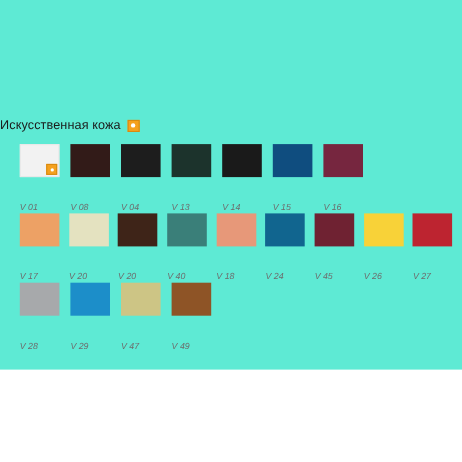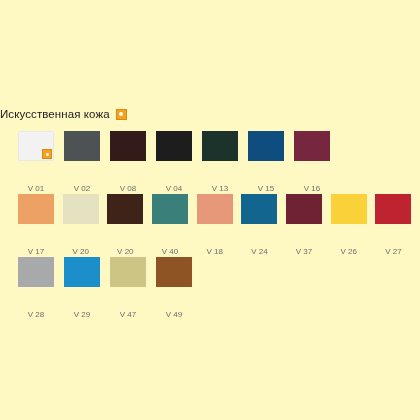--- a/index.html
+++ b/index.html
@@ -16,8 +16,8 @@
   #page {
     position: relative;
     width: 420px;
-    height: 420px;
-    background: #fef9c3;
+    height: 336px;
+    background: #5eead4;
   }
   #header {
     position: absolute;

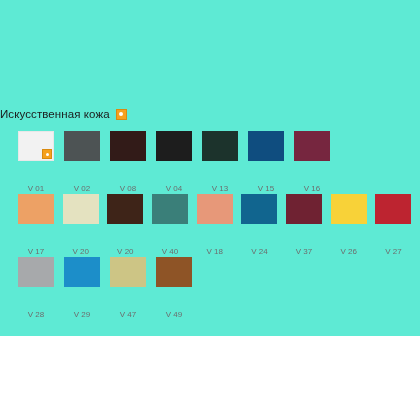--- a/index.html
+++ b/index.html
@@ -106,11 +106,11 @@
   .swatch-label {
     width: 36px;
     margin-top: 23px;
-    text-align: center;
     font-size: 8px;
     color: #6d6d6d;
     line-height: 10px;
     white-space: nowrap;
+    font-style: italic;
   }
 </style>
 </head>

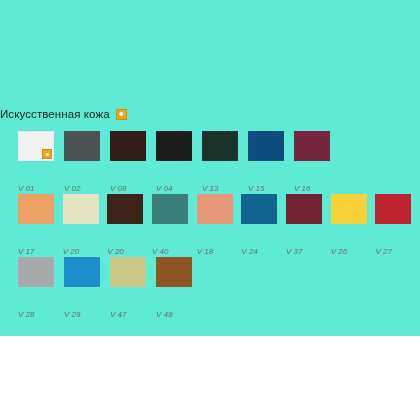--- a/index.html
+++ b/index.html
@@ -132,10 +132,6 @@
           <div class="swatch-label">V 01</div>
         </div>
         <div class="swatch-cell">
-          <div class="swatch-chip" style="background: rgb(77, 83, 84);"></div>
-          <div class="swatch-label">V 02</div>
-        </div>
-        <div class="swatch-cell">
           <div class="swatch-chip" style="background: rgb(50, 27, 24);"></div>
           <div class="swatch-label">V 08</div>
         </div>

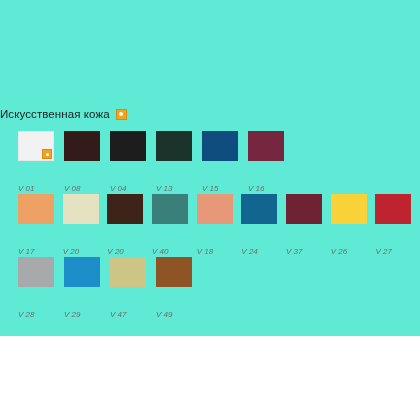--- a/index.html
+++ b/index.html
@@ -144,6 +144,10 @@
           <div class="swatch-label">V 13</div>
         </div>
         <div class="swatch-cell">
+          <div class="swatch-chip" style="background: rgb(26, 26, 26);"></div>
+          <div class="swatch-label">V 14</div>
+        </div>
+        <div class="swatch-cell">
           <div class="swatch-chip" style="background: rgb(15, 77, 127);"></div>
           <div class="swatch-label">V 15</div>
         </div>

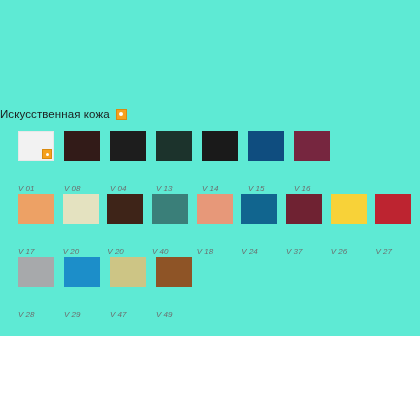--- a/index.html
+++ b/index.html
@@ -183,7 +183,7 @@
         </div>
         <div class="swatch-cell">
           <div class="swatch-chip" style="background: rgb(111, 34, 50);"></div>
-          <div class="swatch-label">V 37</div>
+          <div class="swatch-label">V 45</div>
         </div>
         <div class="swatch-cell">
           <div class="swatch-chip" style="background: rgb(248, 210, 56);"></div>

